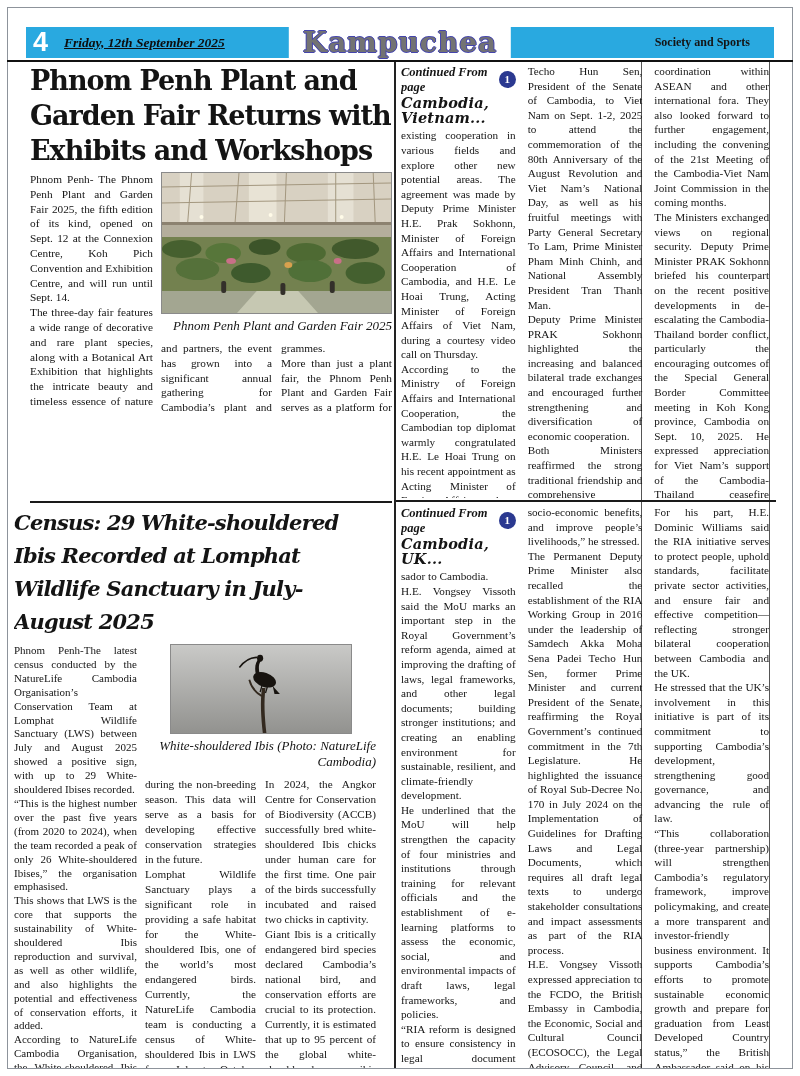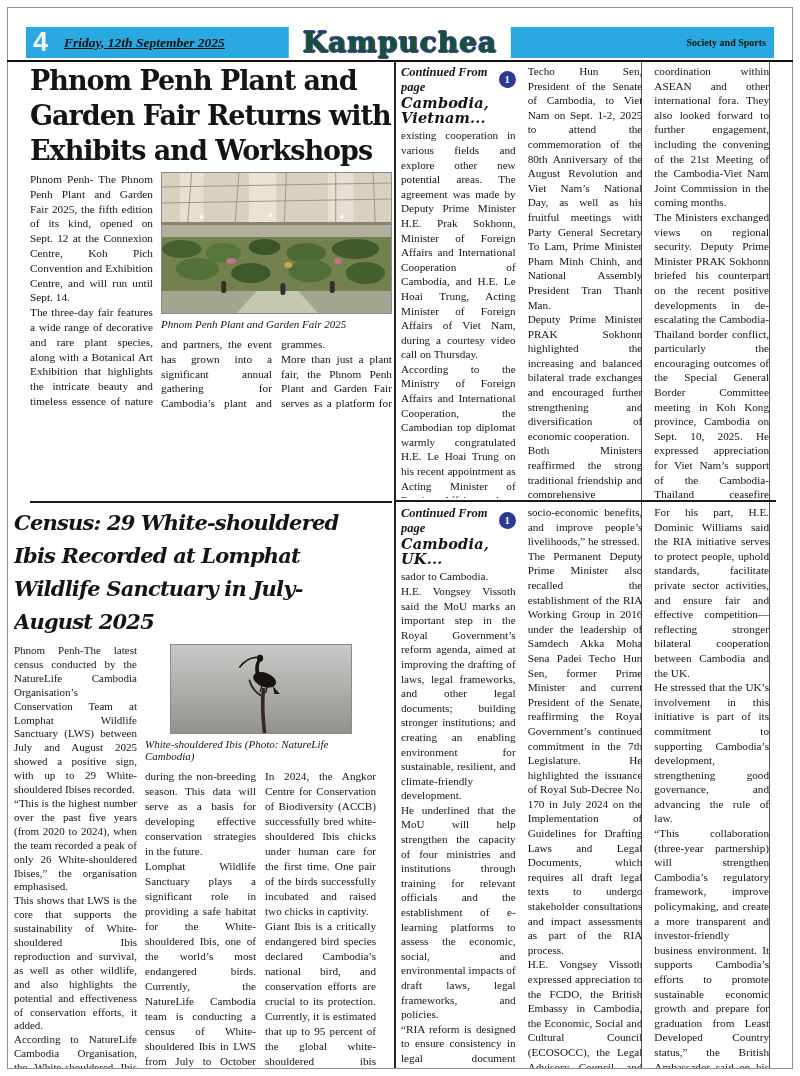--- a/index.html
+++ b/index.html
@@ -61,7 +61,7 @@
   <span class="pagenum">4</span>
   <span class="date">Friday, 12th September 2025</span>
   <div class="masthead-box">
-    <span class="masthead" style="color: #14532d;">Kampuchea</span>
+    <span class="masthead" style="color: #737373;">Kampuchea</span>
   </div>
   <span class="section">Society and Sports</span>
 </header>

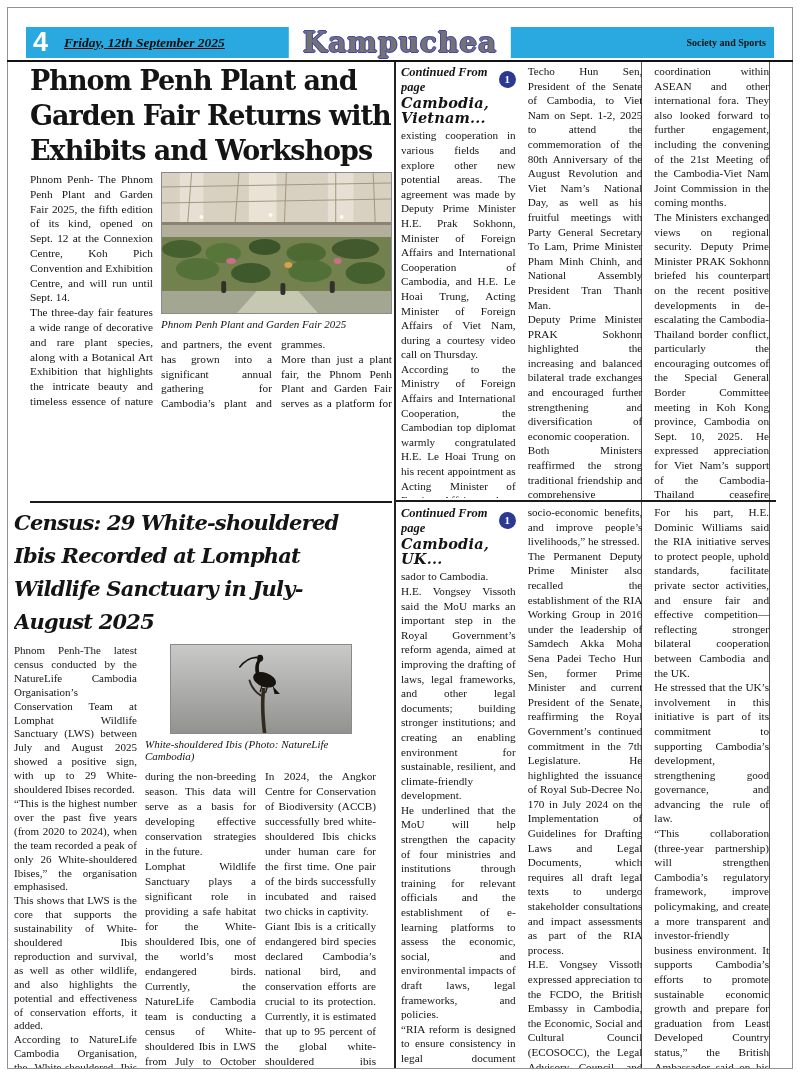--- a/index.html
+++ b/index.html
@@ -12,7 +12,7 @@
   .masthead-box{position:absolute;left:50%;transform:translateX(-50%);top:0;height:100%;background:#fff;padding:0 14px;display:flex;align-items:center;}
   .masthead{font-family:"DejaVu Serif",serif;font-weight:bold;font-size:28px;letter-spacing:1px;color:#7e2038;
     text-shadow:1px 0 0 #4545ae,-1px 0 0 #4545ae,0 1px 0 #4545ae,0 -1px 0 #4545ae;}
-  .section{margin-left:auto;font-weight:bold;font-size:10px;padding-right:8px;text-align:center;}
+  .section{margin-left:auto;font-weight:bold;font-size:12px;padding-right:24px;text-align:center;}
   .header-rule{position:absolute;left:7px;right:7px;top:60px;height:2px;background:#111;}
   
   .vrule{position:absolute;background:#222;}

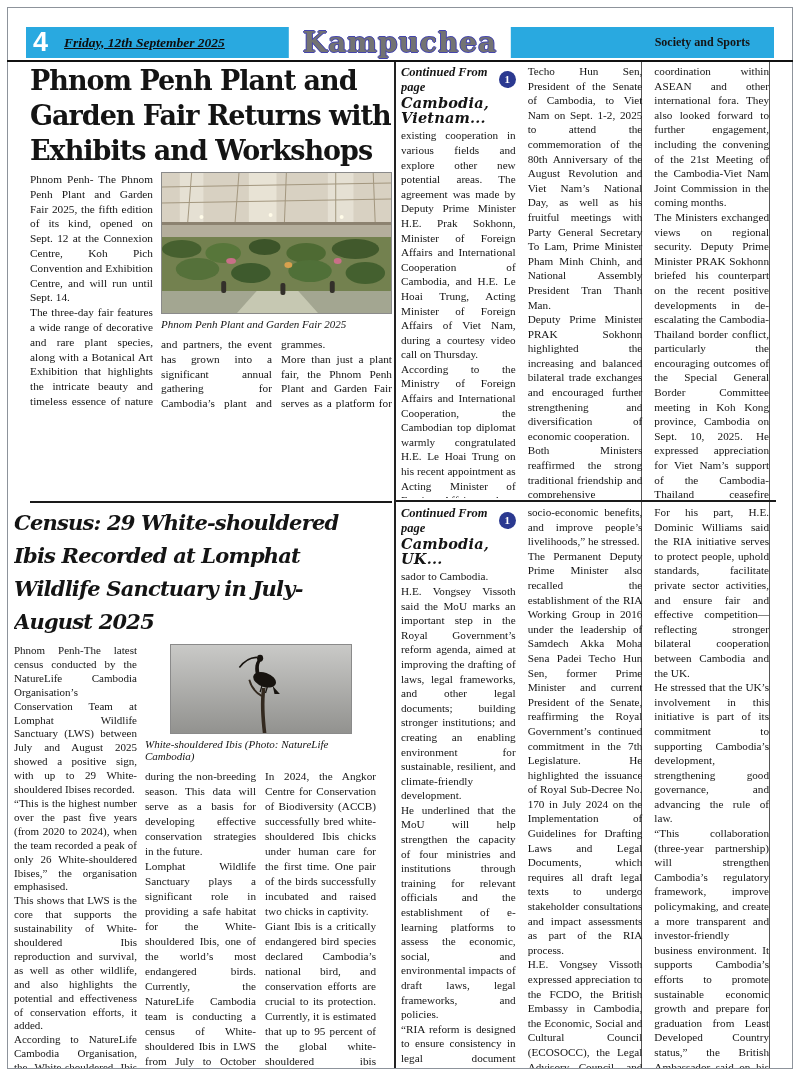--- a/index.html
+++ b/index.html
@@ -50,7 +50,7 @@
   .photo1{height:140px;}
   .photo1 svg,.photo2 svg{display:block;width:100%;height:100%;}
   .photo2{height:88px;width:180px;margin:0 auto;}
-  .caption{font-style:italic;text-align:left;font-size:11px;margin:4px 0 7px;}
+  .caption{font-style:italic;text-align:right;font-size:13px;margin:4px 0 7px;}
 </style>
 </head>
 <body>

